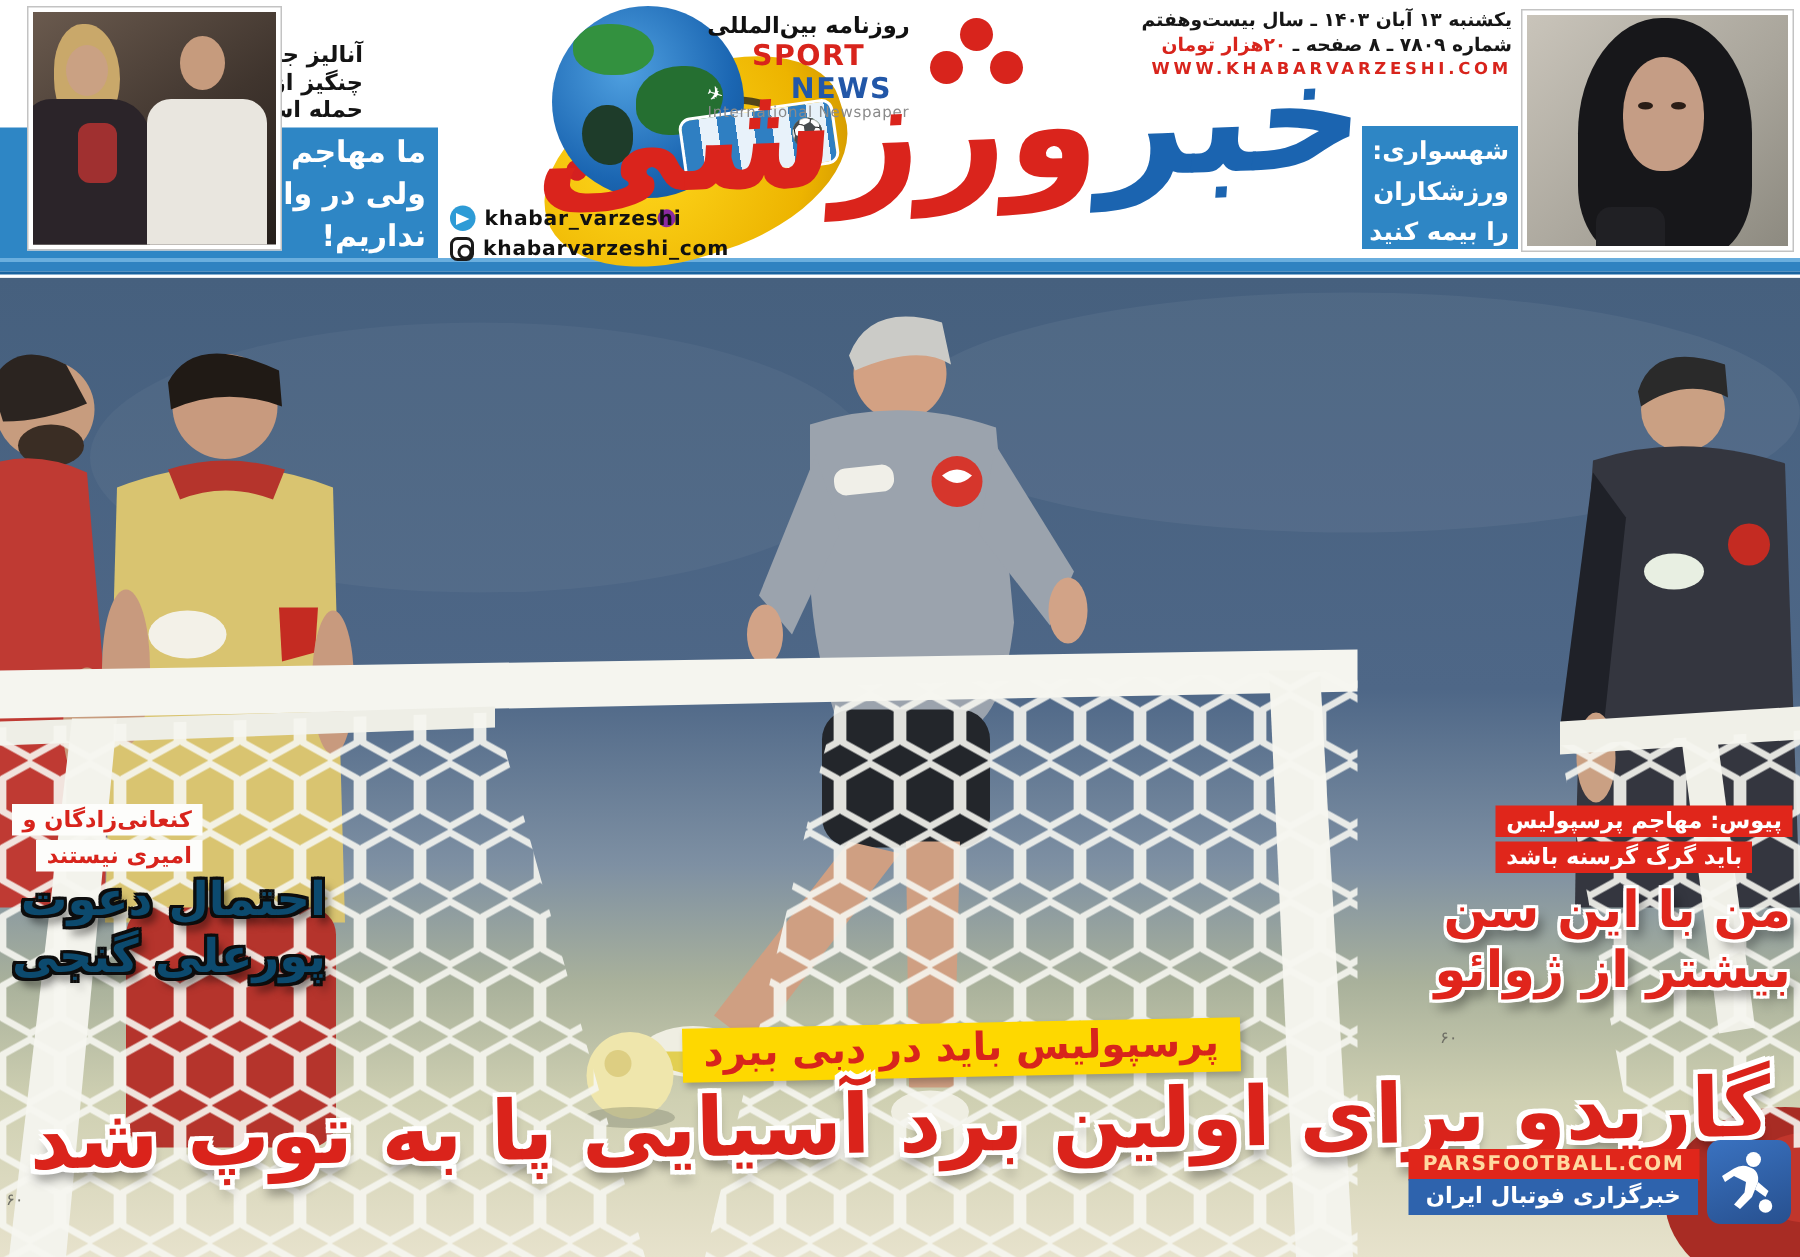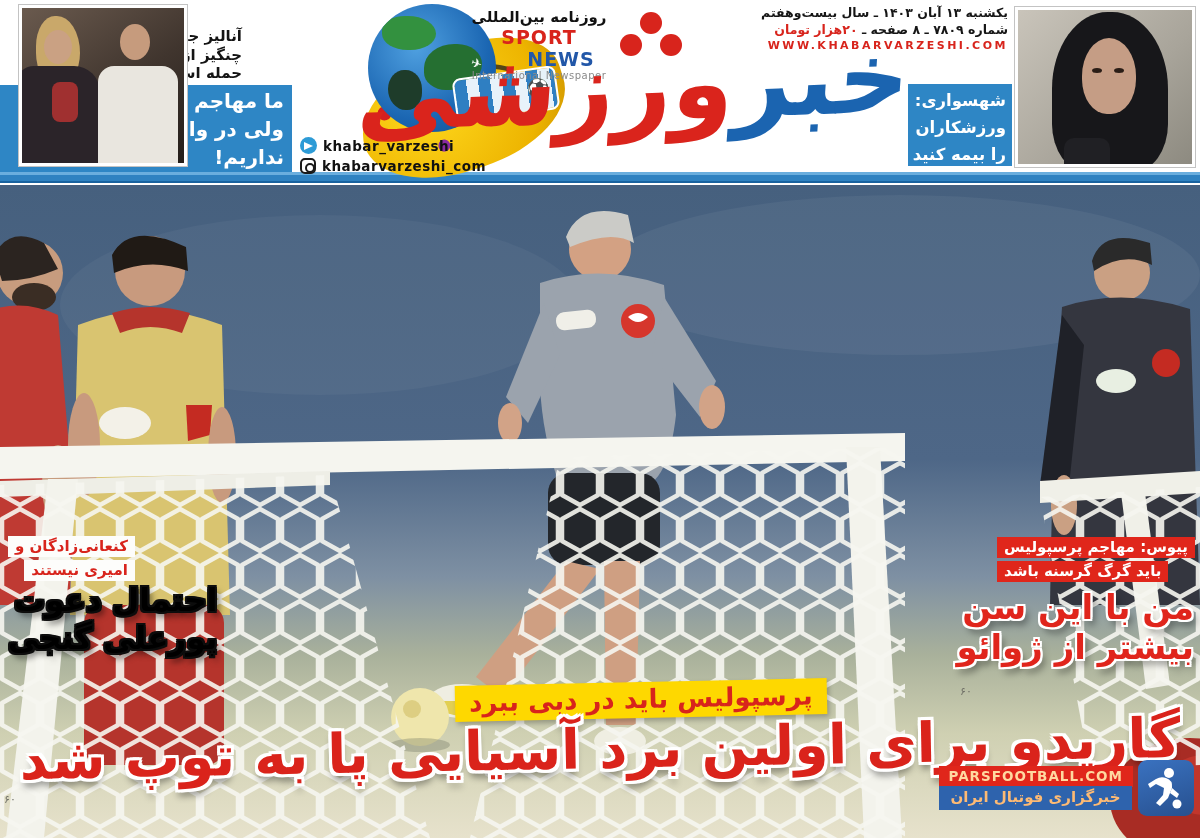--- a/index.html
+++ b/index.html
@@ -115,7 +115,7 @@
 
   .big-lines { font-weight:900; white-space:nowrap; }
   .big-lines .bl { display:block; }
-  .left-head { left:8px; top:396px; font-size:31px; line-height:38px; color:#000000; text-align:right;
+  .left-head { left:8px; top:396px; font-size:31px; line-height:38px; color:#0c4a6e; text-align:right;
     text-shadow:-2px 0 #0d0d0d,2px 0 #0d0d0d,0 -2px #0d0d0d,0 2px #0d0d0d,-2px -2px #0d0d0d,2px -2px #0d0d0d,-2px 2px #0d0d0d,2px 2px #0d0d0d,4px 5px 6px rgba(0,0,0,.55); }
   .right-head { right:6px; top:402px; font-size:34px; line-height:40px; color:#e0251c; text-align:right;
     text-shadow:-2px 0 #fff,2px 0 #fff,0 -2px #fff,0 2px #fff,-2px -2px #fff,2px -2px #fff,-2px 2px #fff,2px 2px #fff,4px 6px 7px rgba(0,0,0,.4); }

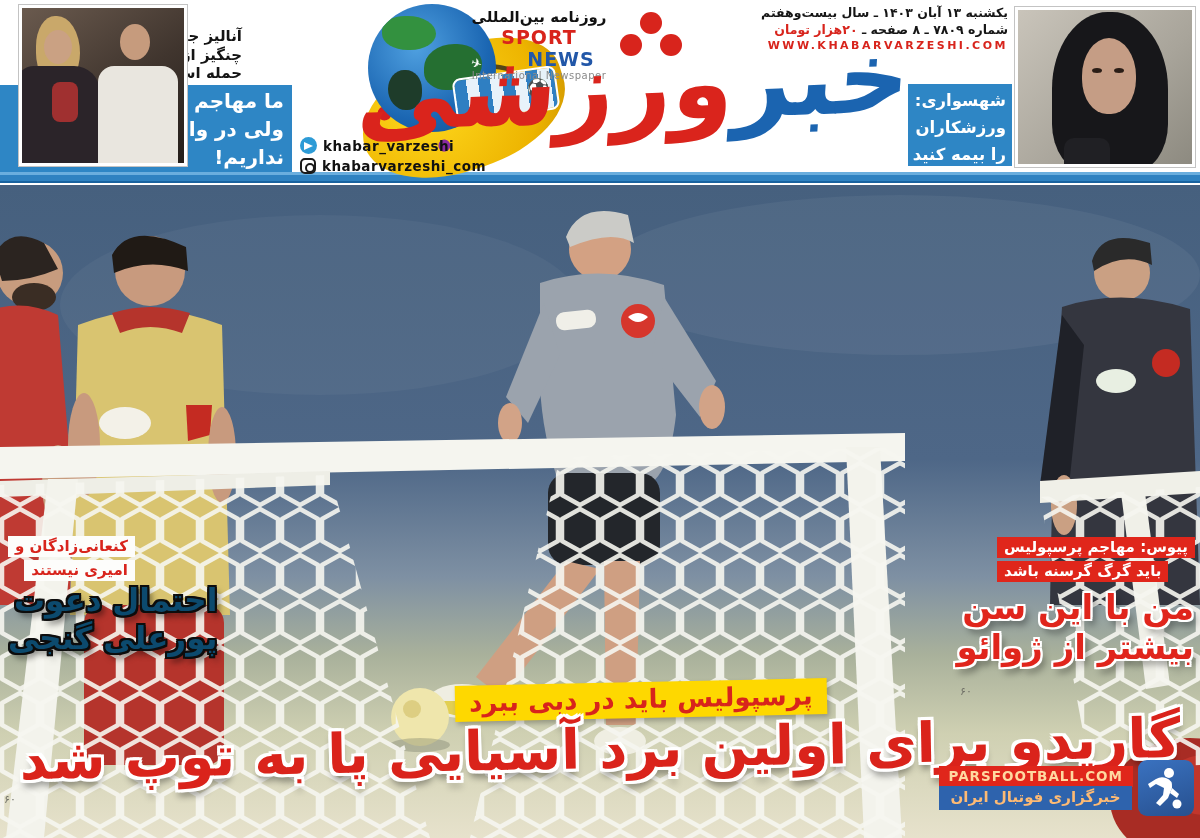--- a/index.html
+++ b/index.html
@@ -134,7 +134,7 @@
   .watermark { position:absolute; right:6px; top:575px; display:flex; align-items:center; gap:5px; }
   .wm-strips { display:flex; flex-direction:column; align-items:flex-start; }
   .wm-site { background:#e0261b; color:#ffd9a0; font-weight:900; font-size:13.5px; letter-spacing:1px; padding:2px 10px 3px; }
-  .wm-agency { background:#2e63ad; color:#fdba74; font-weight:bold; font-size:15px; direction:rtl; padding:2px 12px 4px; margin-top:-1px; }
+  .wm-agency { background:#2e63ad; color:#ffffff; font-weight:bold; font-size:15px; direction:rtl; padding:2px 12px 4px; margin-top:-1px; }
   .wm-logo { width:56px; height:56px; border-radius:9px; background:linear-gradient(160deg,#3a72c0,#27508f); display:flex; align-items:center; justify-content:center; }
 </style>
 </head>

